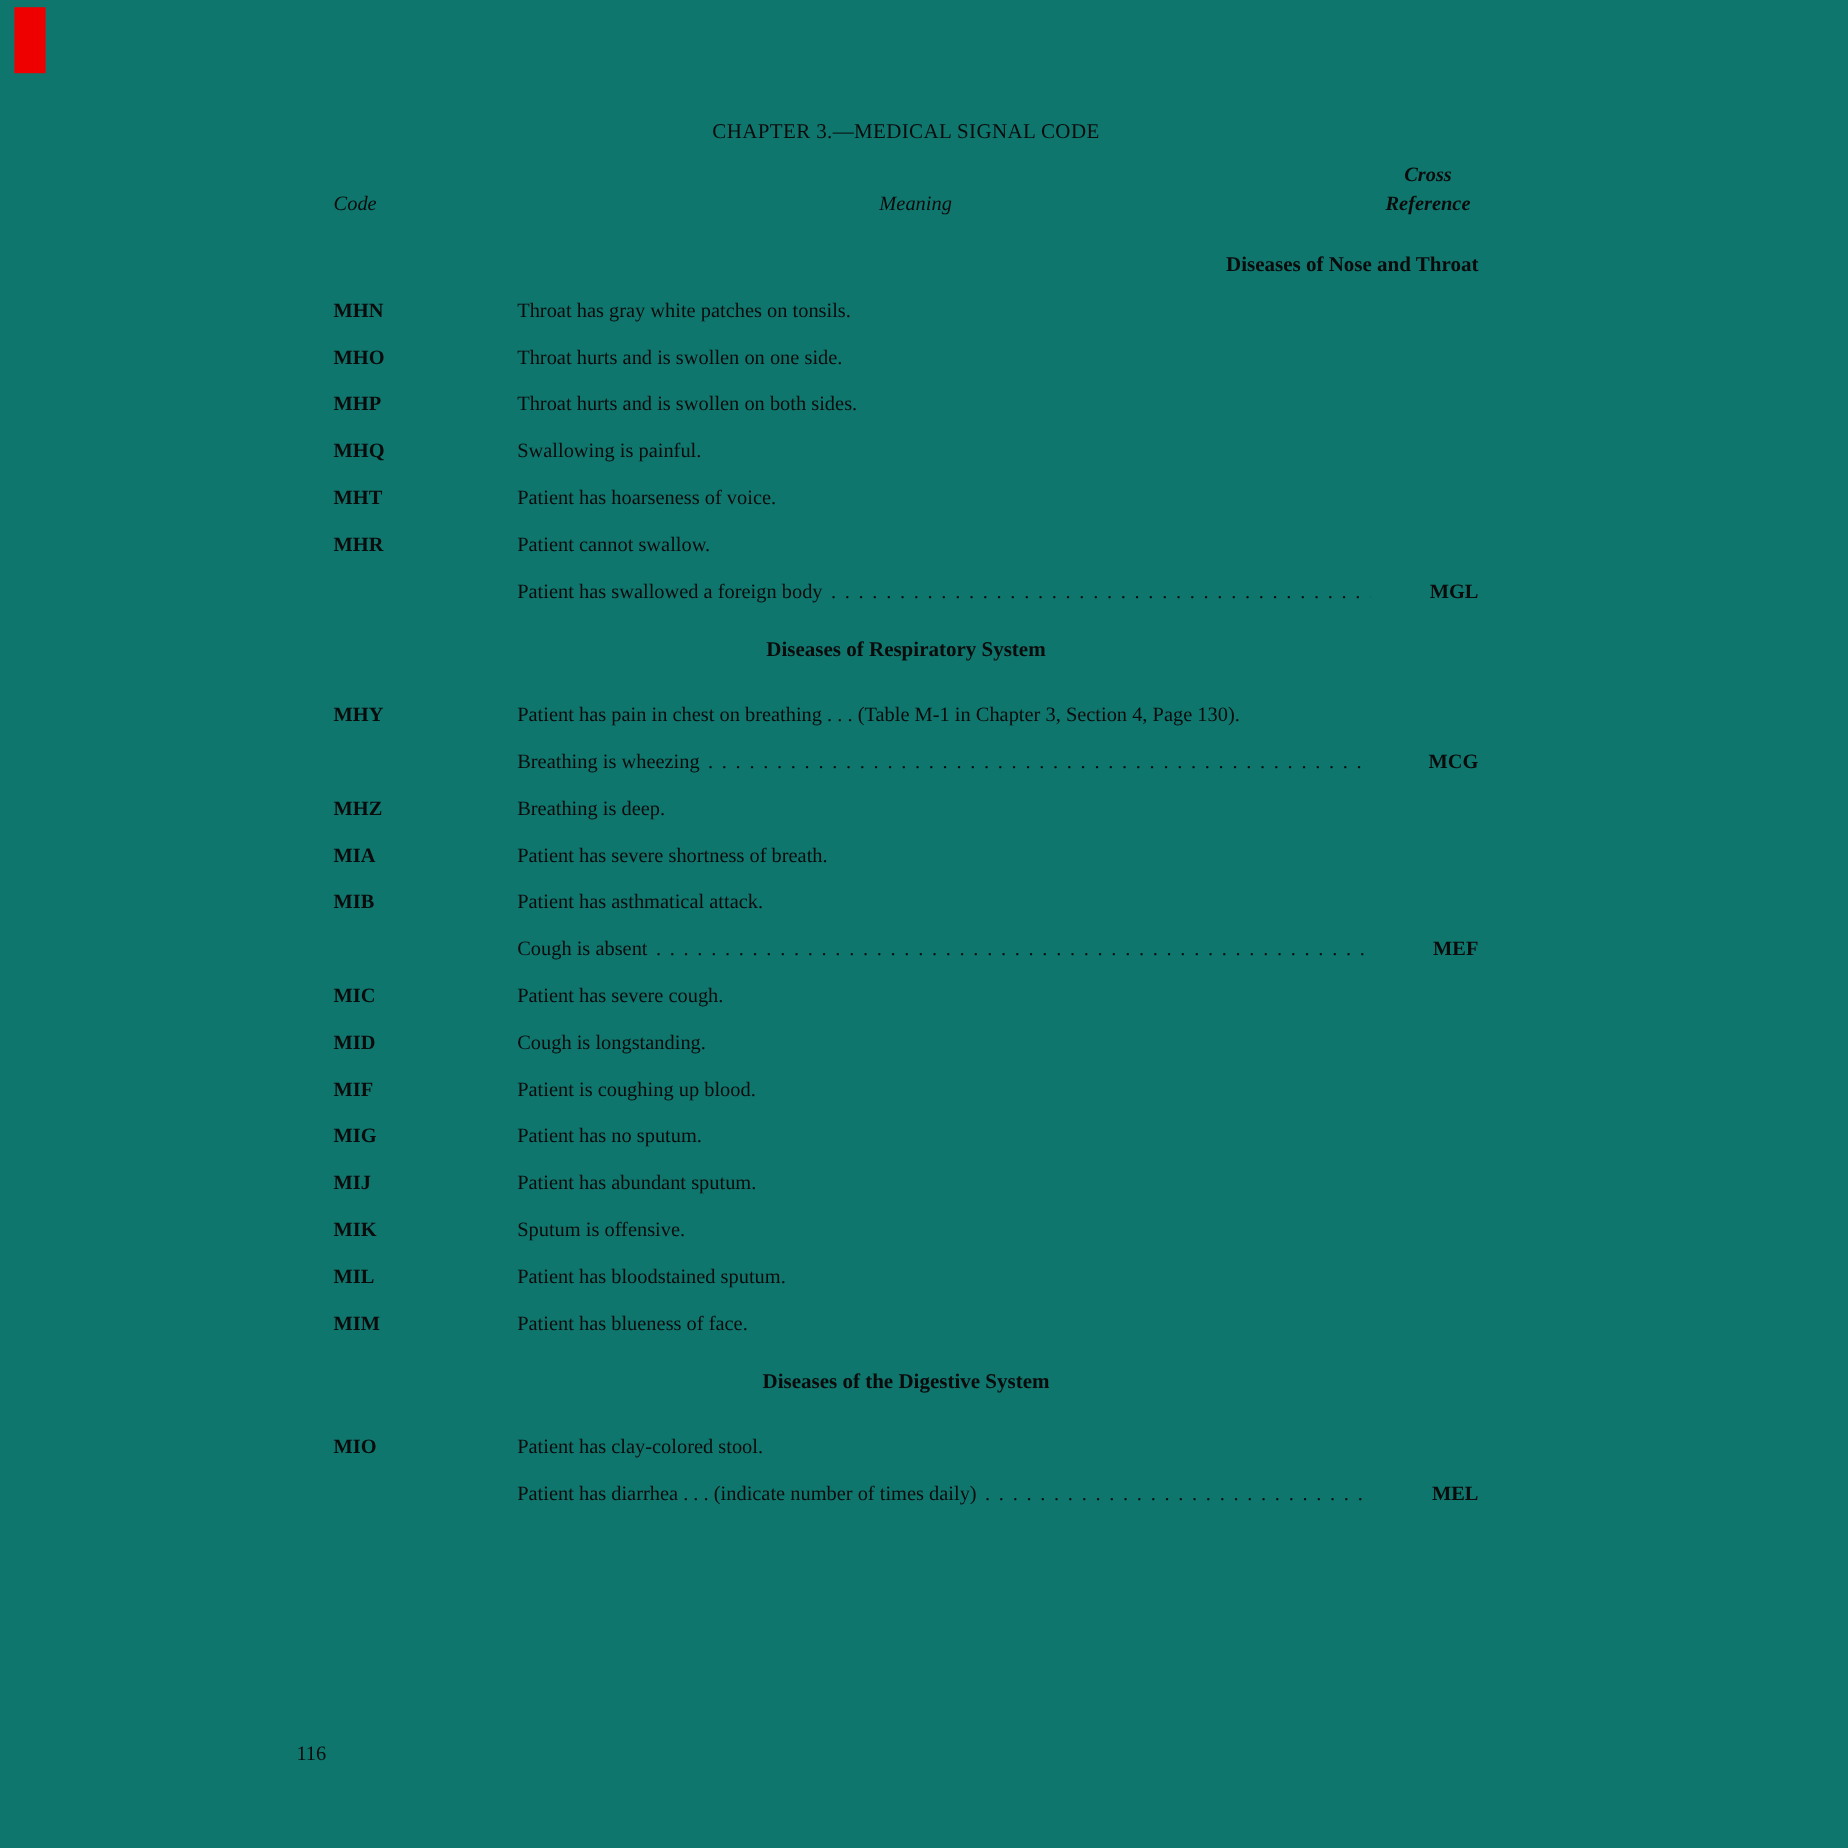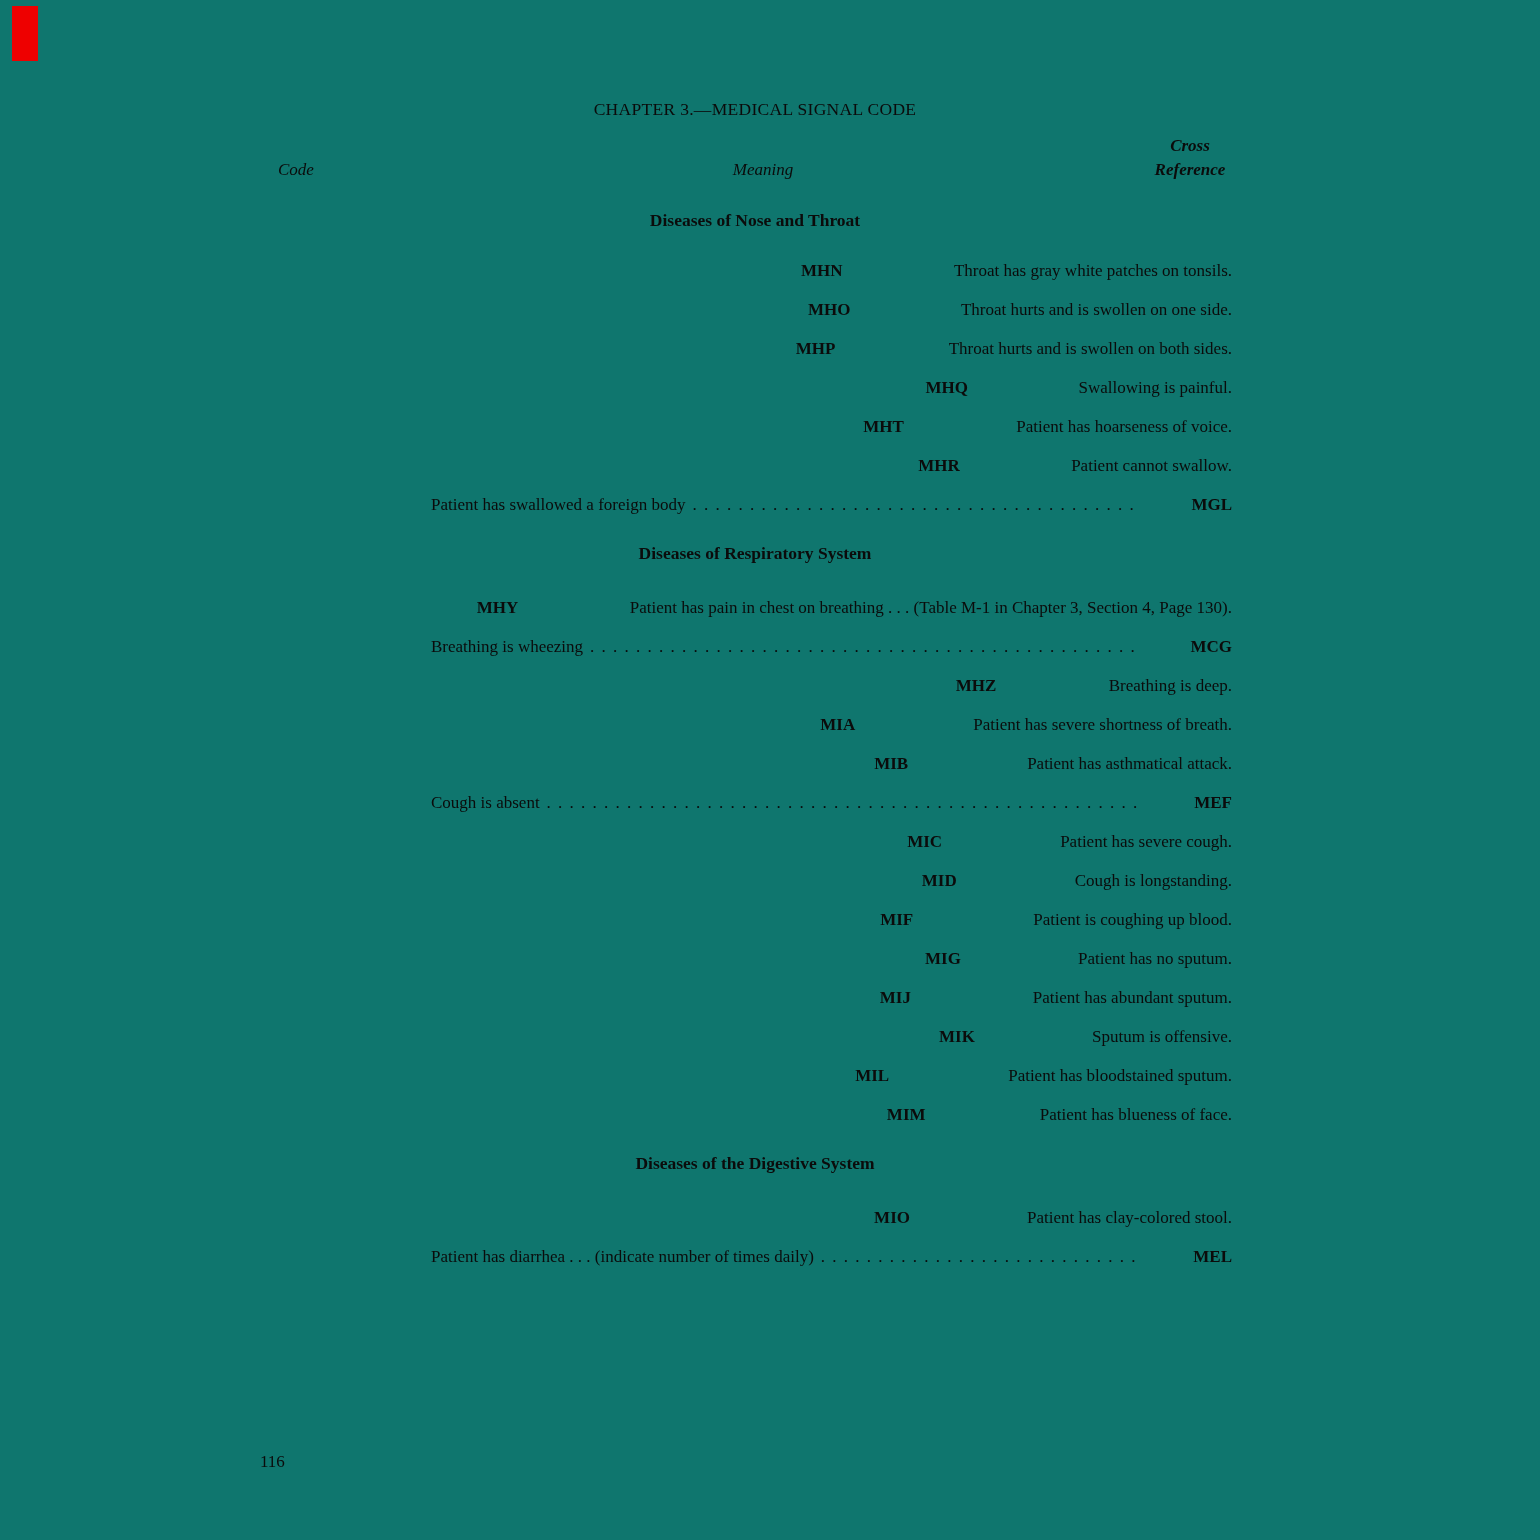--- a/index.html
+++ b/index.html
@@ -40,7 +40,7 @@
     font-size:17.5px;font-weight:bold;
     text-align:center;line-height:22px;
   }
-  .code-section:first-of-type .section-heading{margin-top:27px;margin-bottom:20px;}
+  .code-section:first-of-type .section-heading{margin-top:27px;margin-bottom:8px;text-align:right;}
   .row{display:flex;align-items:baseline;height:39px;line-height:39px;justify-content:flex-end;}
   .code{flex:none;width:153px;font-weight:bold;}
   .meaning{flex:none;white-space:nowrap;}

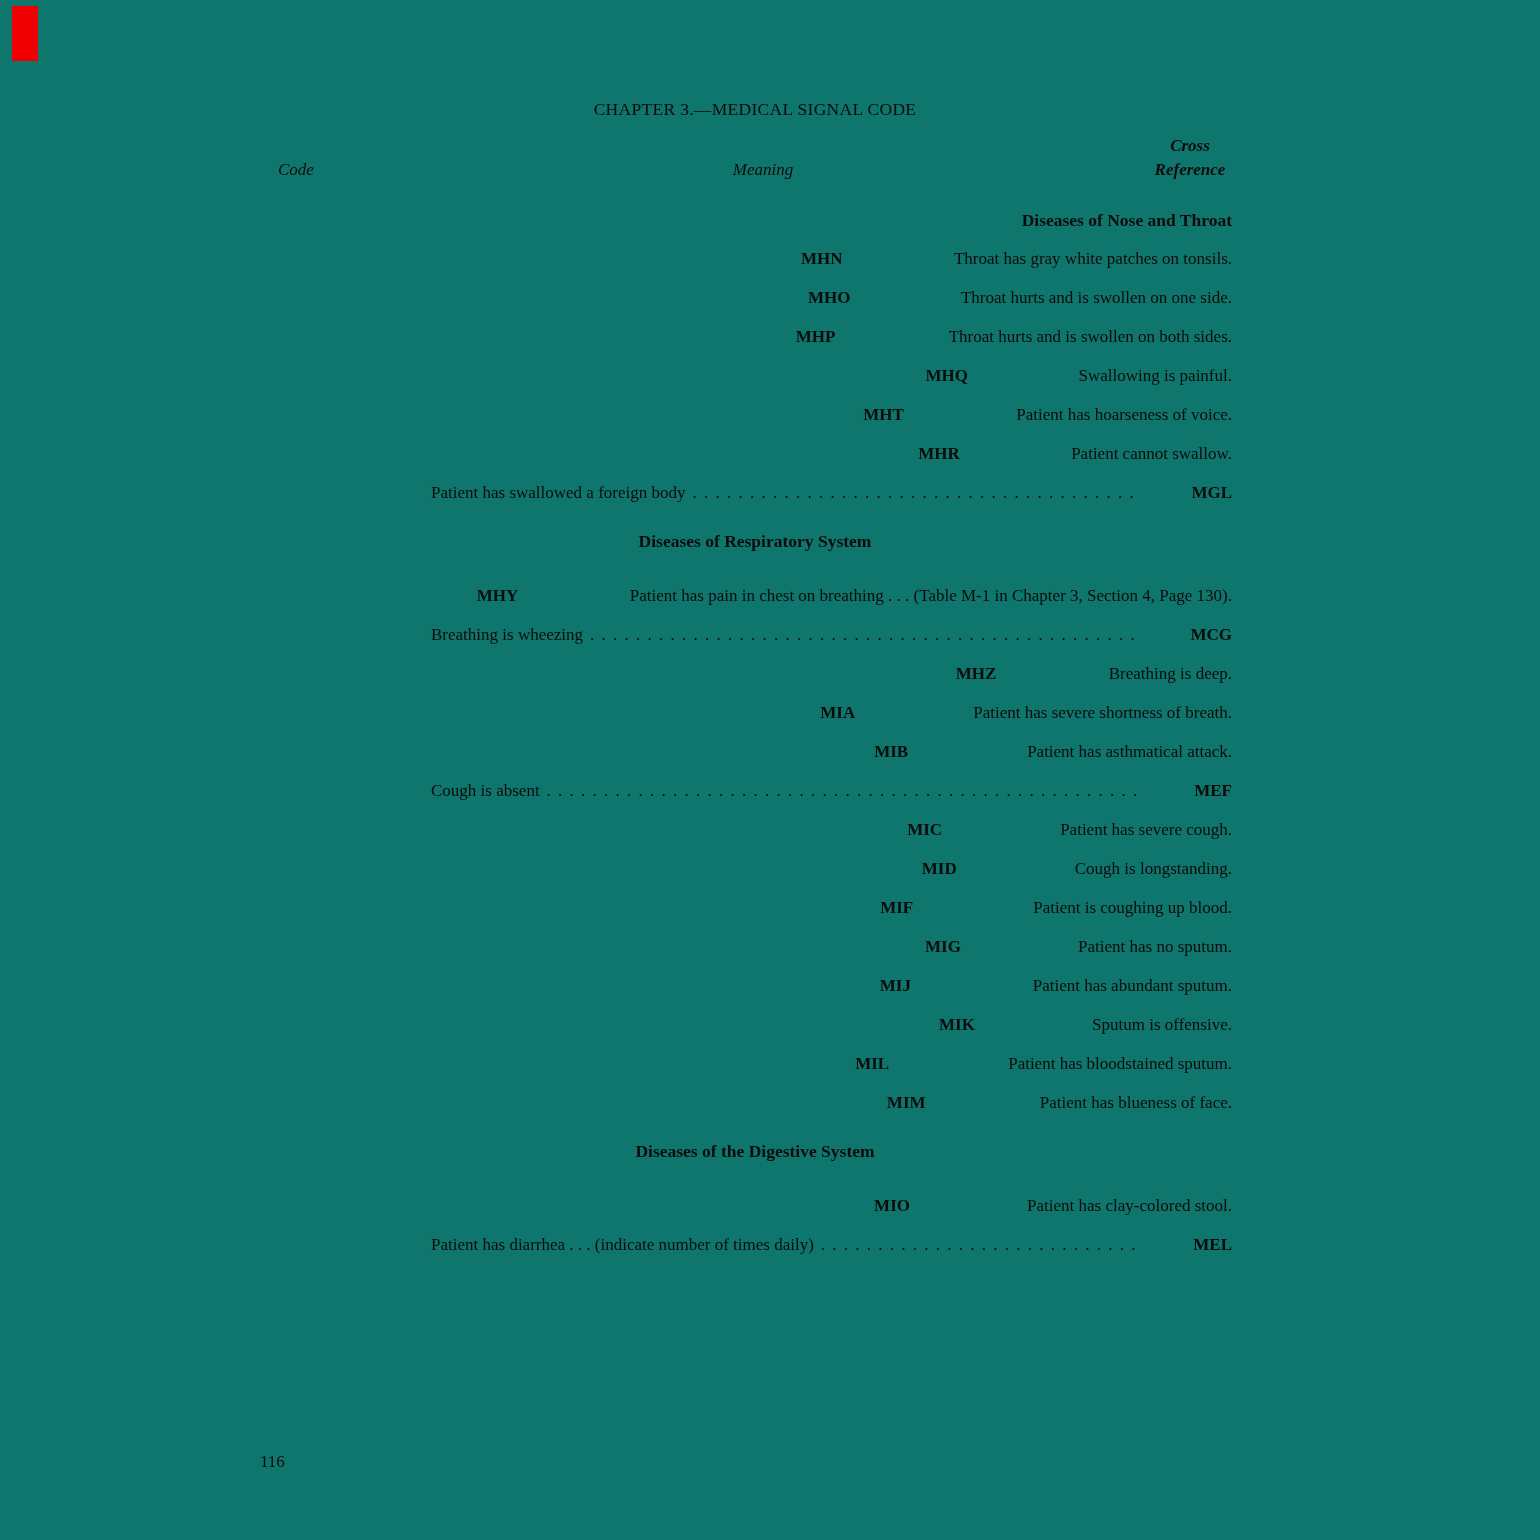--- a/index.html
+++ b/index.html
@@ -41,7 +41,7 @@
     text-align:center;line-height:22px;
   }
   .code-section:first-of-type .section-heading{margin-top:27px;margin-bottom:8px;text-align:right;}
-  .row{display:flex;align-items:baseline;height:39px;line-height:39px;justify-content:flex-end;}
+  .row{display:flex;align-items:baseline;height:39px;line-height:39px;}
   .code{flex:none;width:153px;font-weight:bold;}
   .meaning{flex:none;white-space:nowrap;}
   .leader{

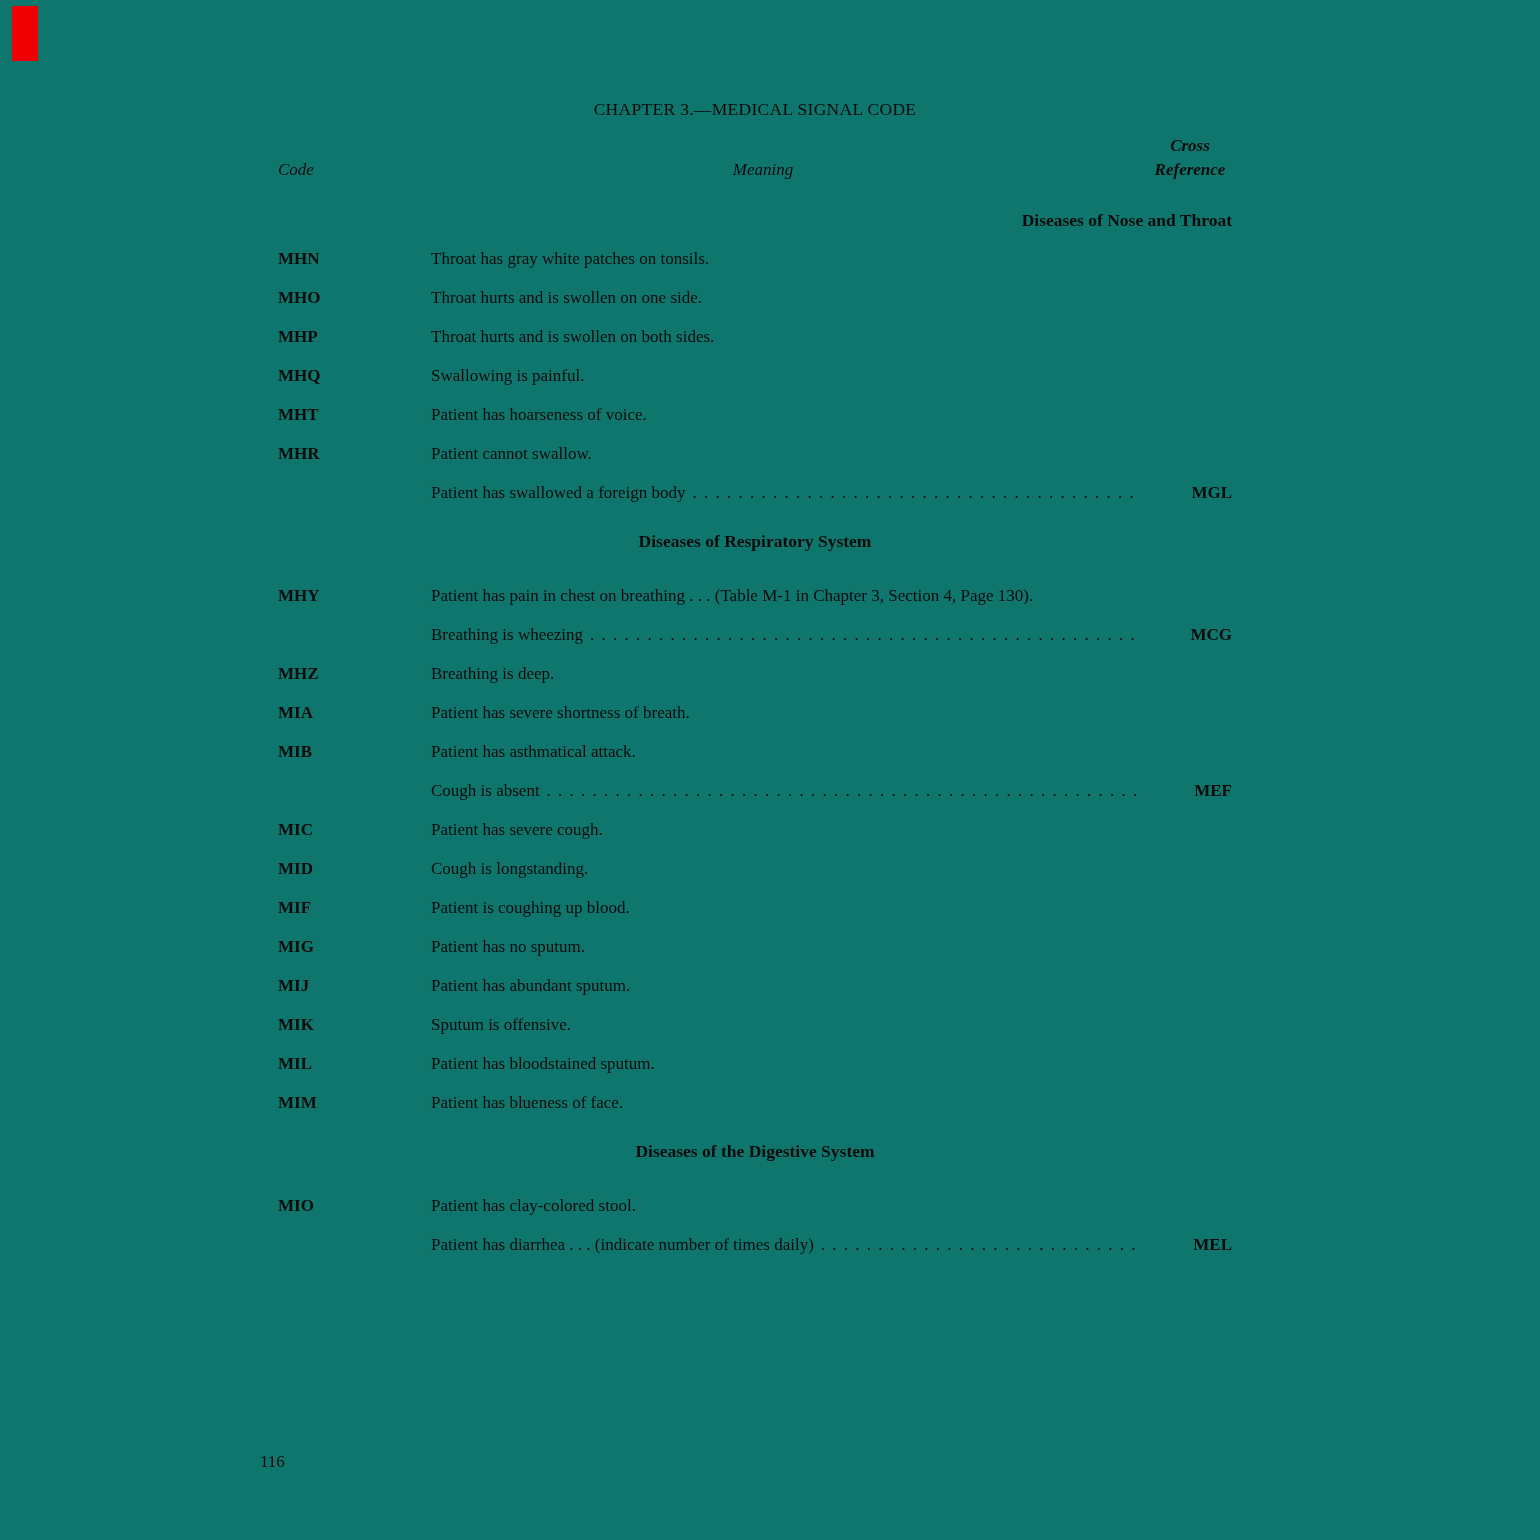--- a/index.html
+++ b/index.html
@@ -52,7 +52,7 @@
     content:". . . . . . . . . . . . . . . . . . . . . . . . . . . . . . . . . . . . . . . . . . . . . . . . . . . . . . . . . . . . . . . . . . . . . . . . . . . . . . . .";
   }
   .xref{flex:none;width:80px;font-weight:bold;text-align:right;}
-  .page-number{position:absolute;left:260px;top:1451px;line-height:22px;}
+  .page-number{position:absolute;left:247px;top:1451px;line-height:22px;}
 </style>
 </head>
 <body>

